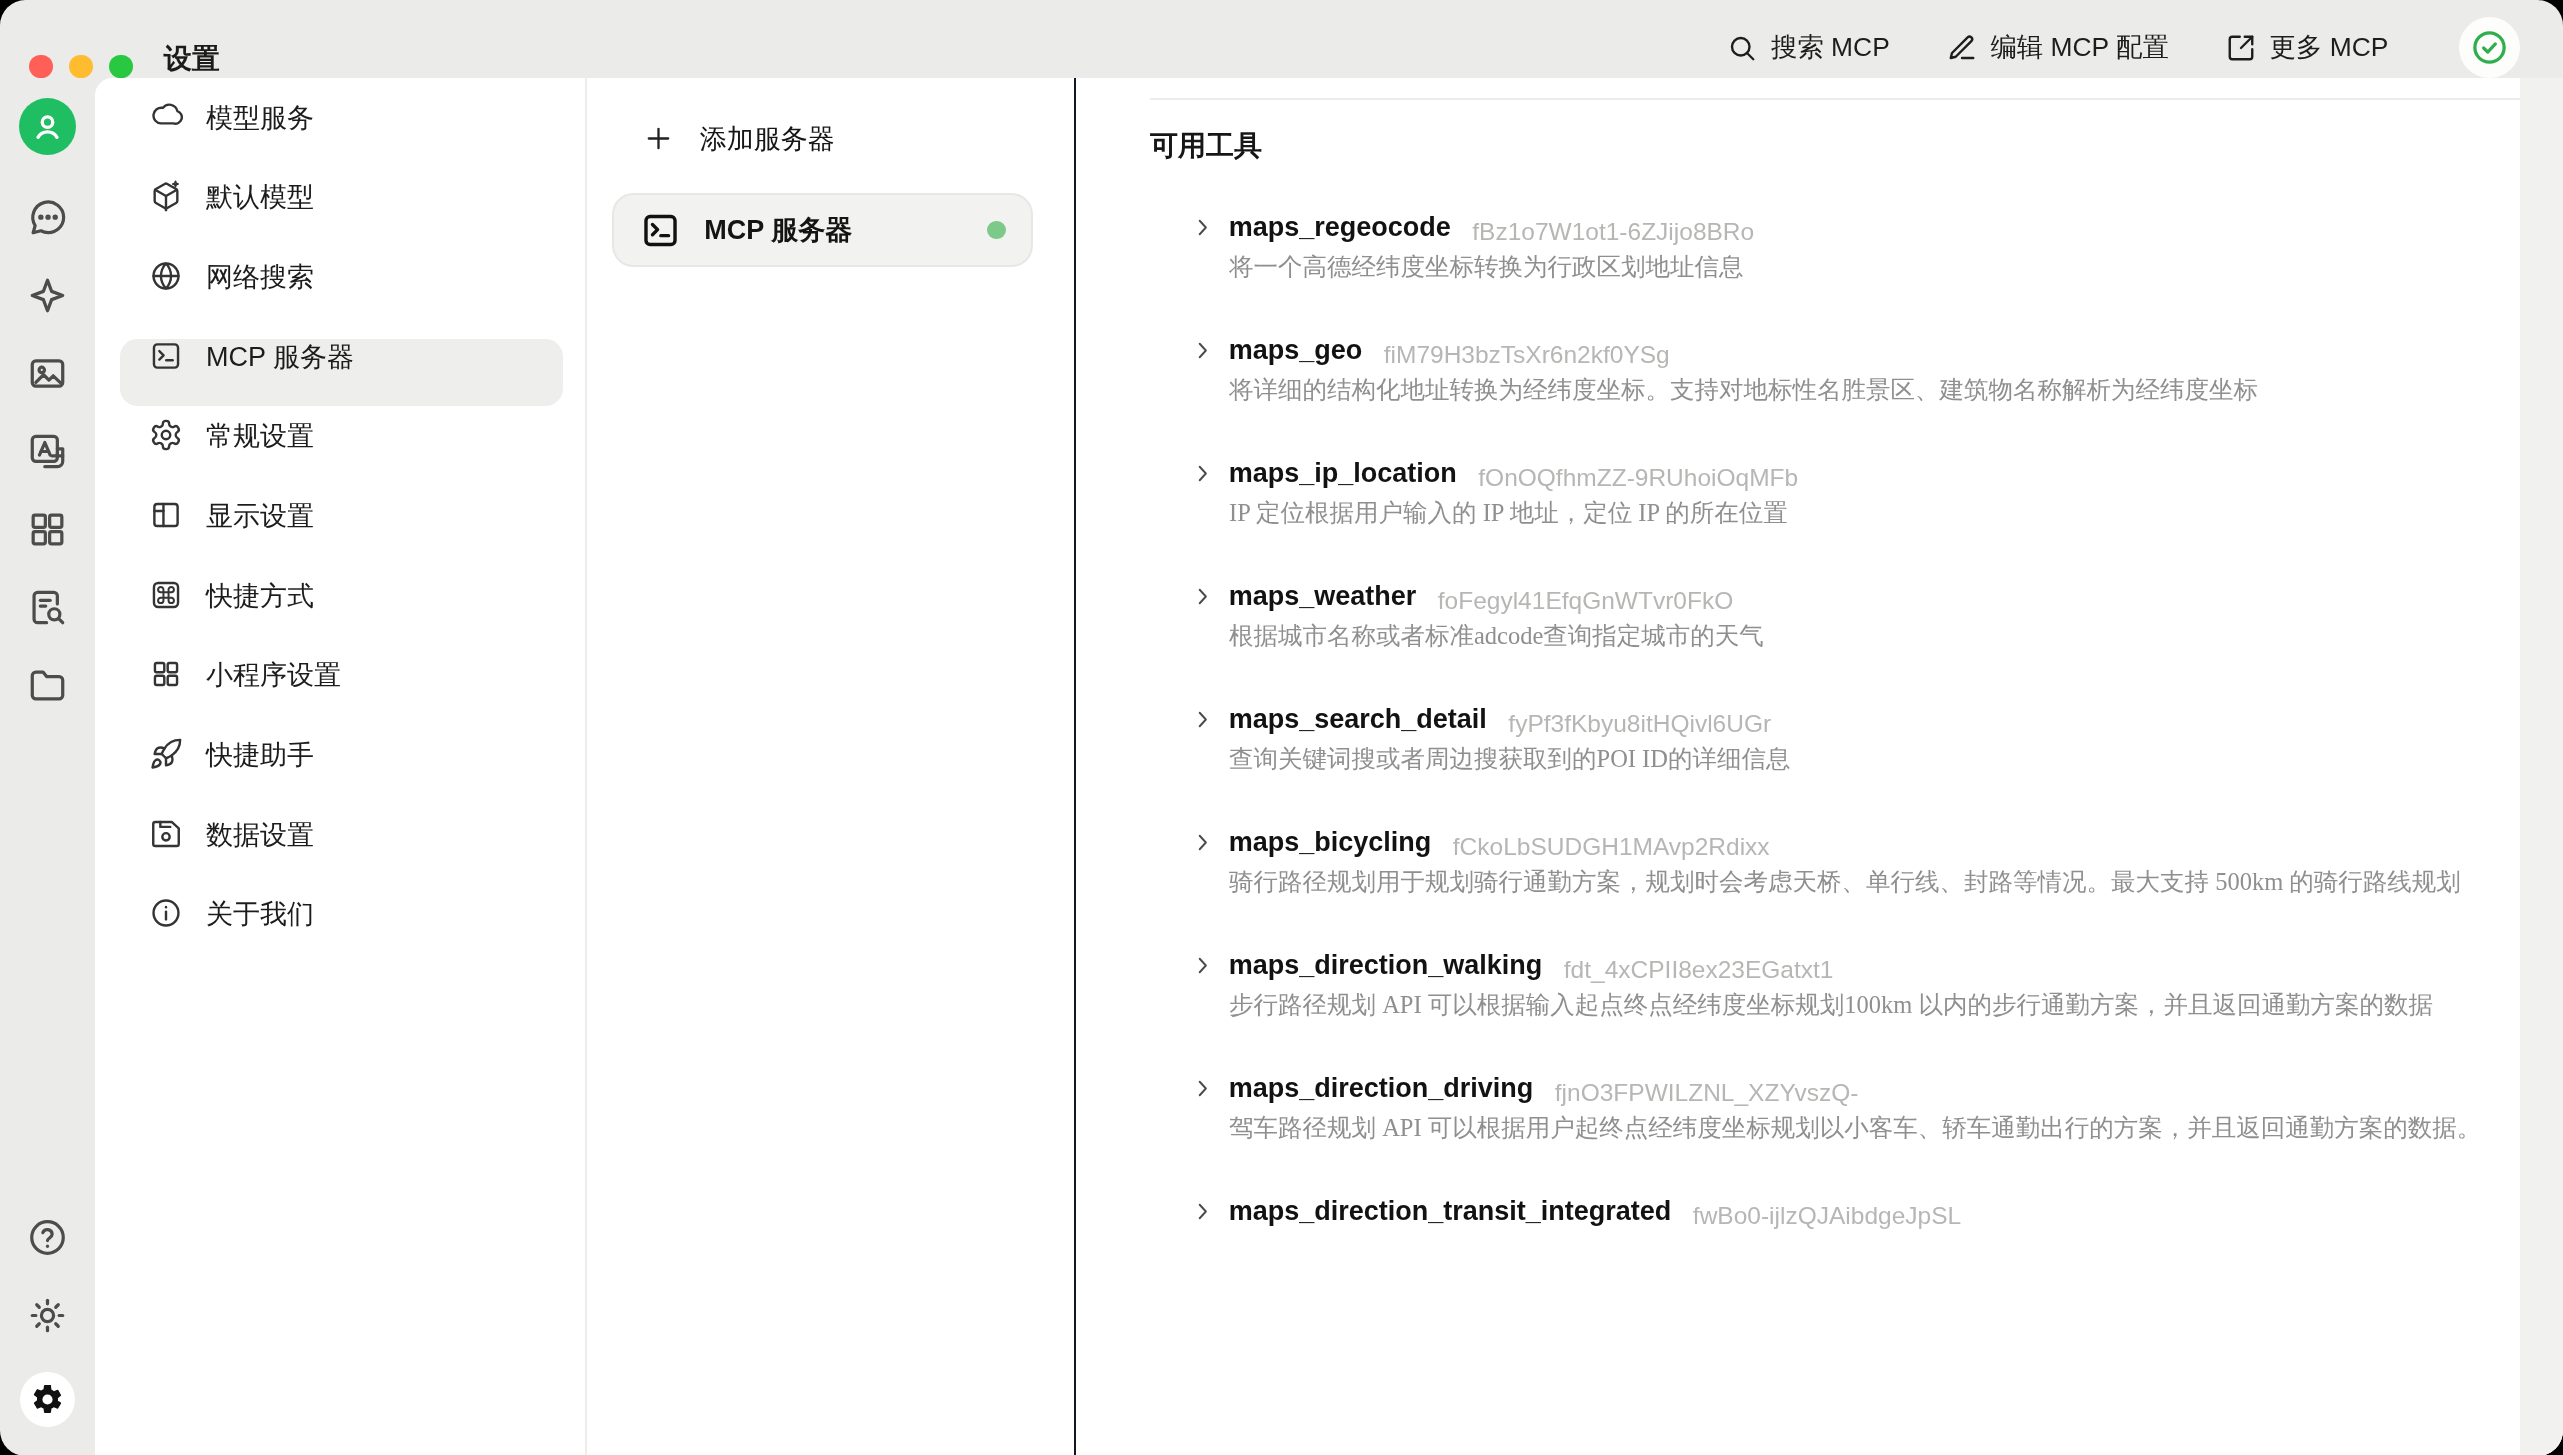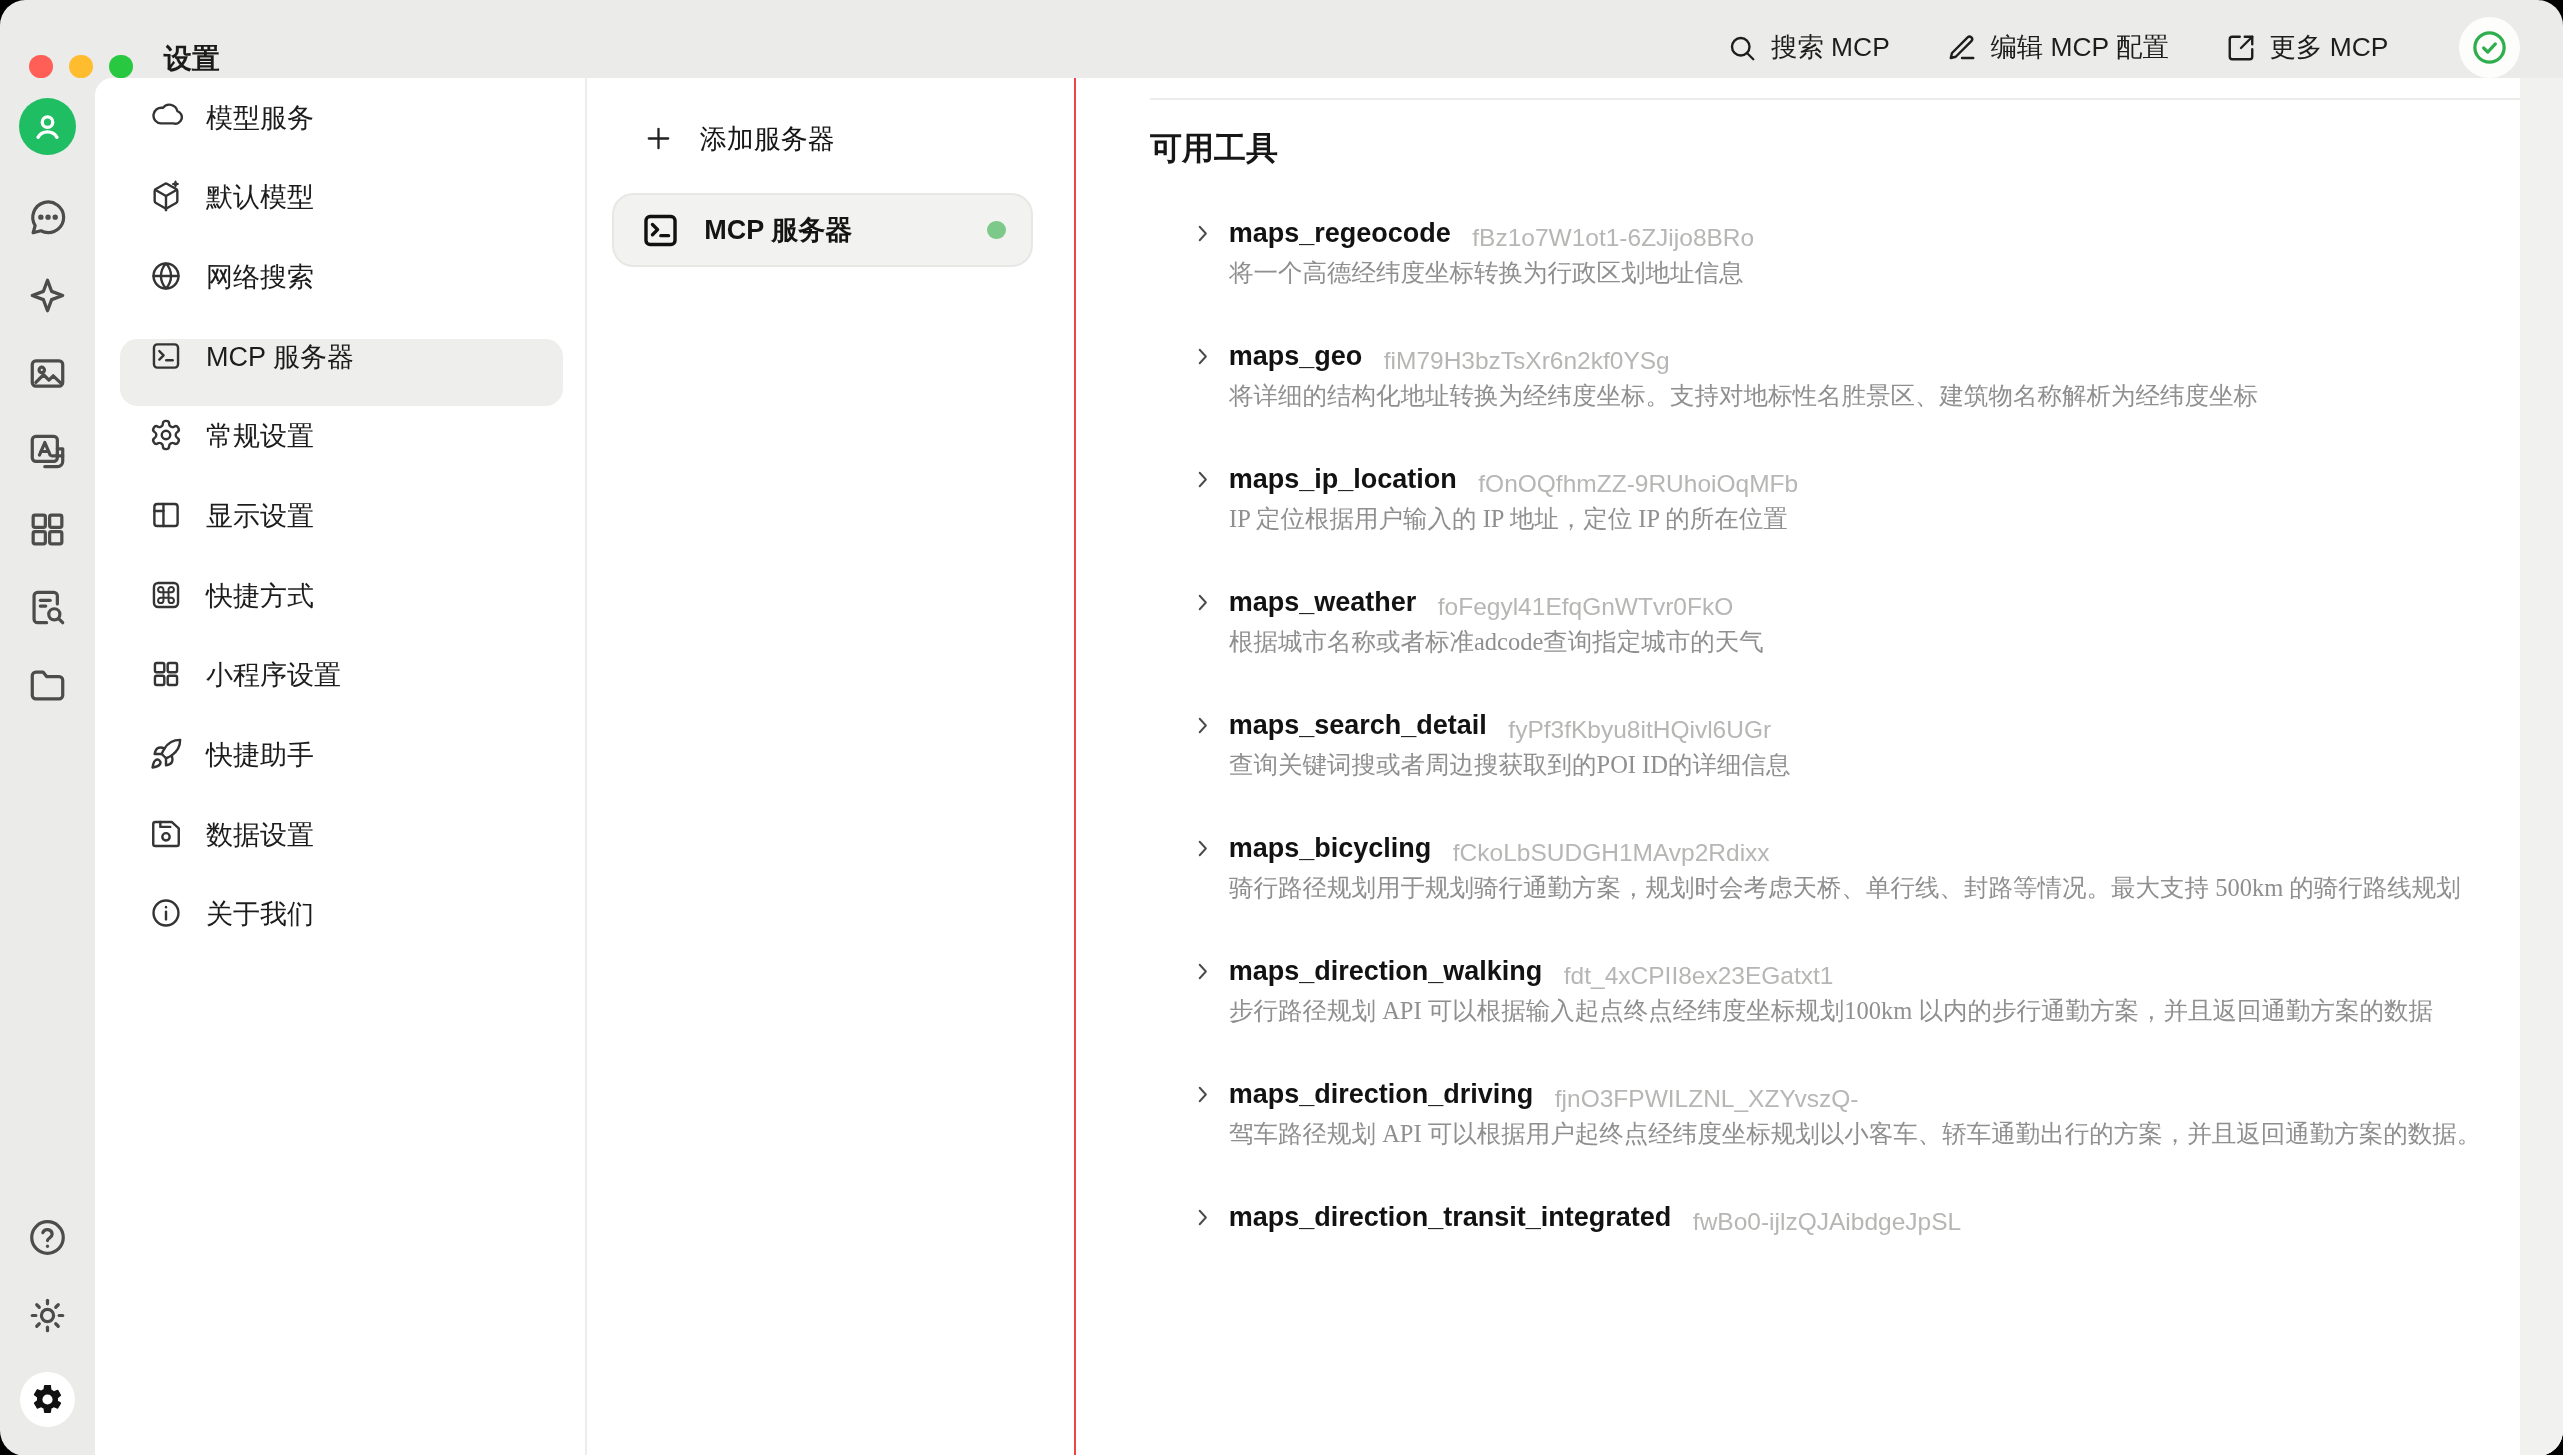--- a/index.html
+++ b/index.html
@@ -49,7 +49,7 @@
   .side-item svg { width:34px; height:34px; flex:0 0 34px; stroke:#343434; stroke-width:1.7; fill:none; stroke-linecap:round; stroke-linejoin:round; }
 
   
-  .servers { width:489px; flex:0 0 489px; border-right:2px solid #ef4444; padding:35px 41px 0 25.4px; }
+  .servers { width:489px; flex:0 0 489px; border-right:2px solid #0f172a; padding:35px 41px 0 25.4px; }
   .add-row { display:flex; align-items:center; gap:25.4px; padding-left:31px; font-size:27px; color:#161616; height:51px; }
   .add-row svg { width:31px; height:31px; stroke:#222; stroke-width:1.8; fill:none; stroke-linecap:round; }
   .server-card { margin-top:29px; height:74px; background:#f2f2f0; border:2px solid #e7e7e5; border-radius:21.5px; display:flex; align-items:center; gap:23.5px; padding:0 25.4px 0 25.4px; }

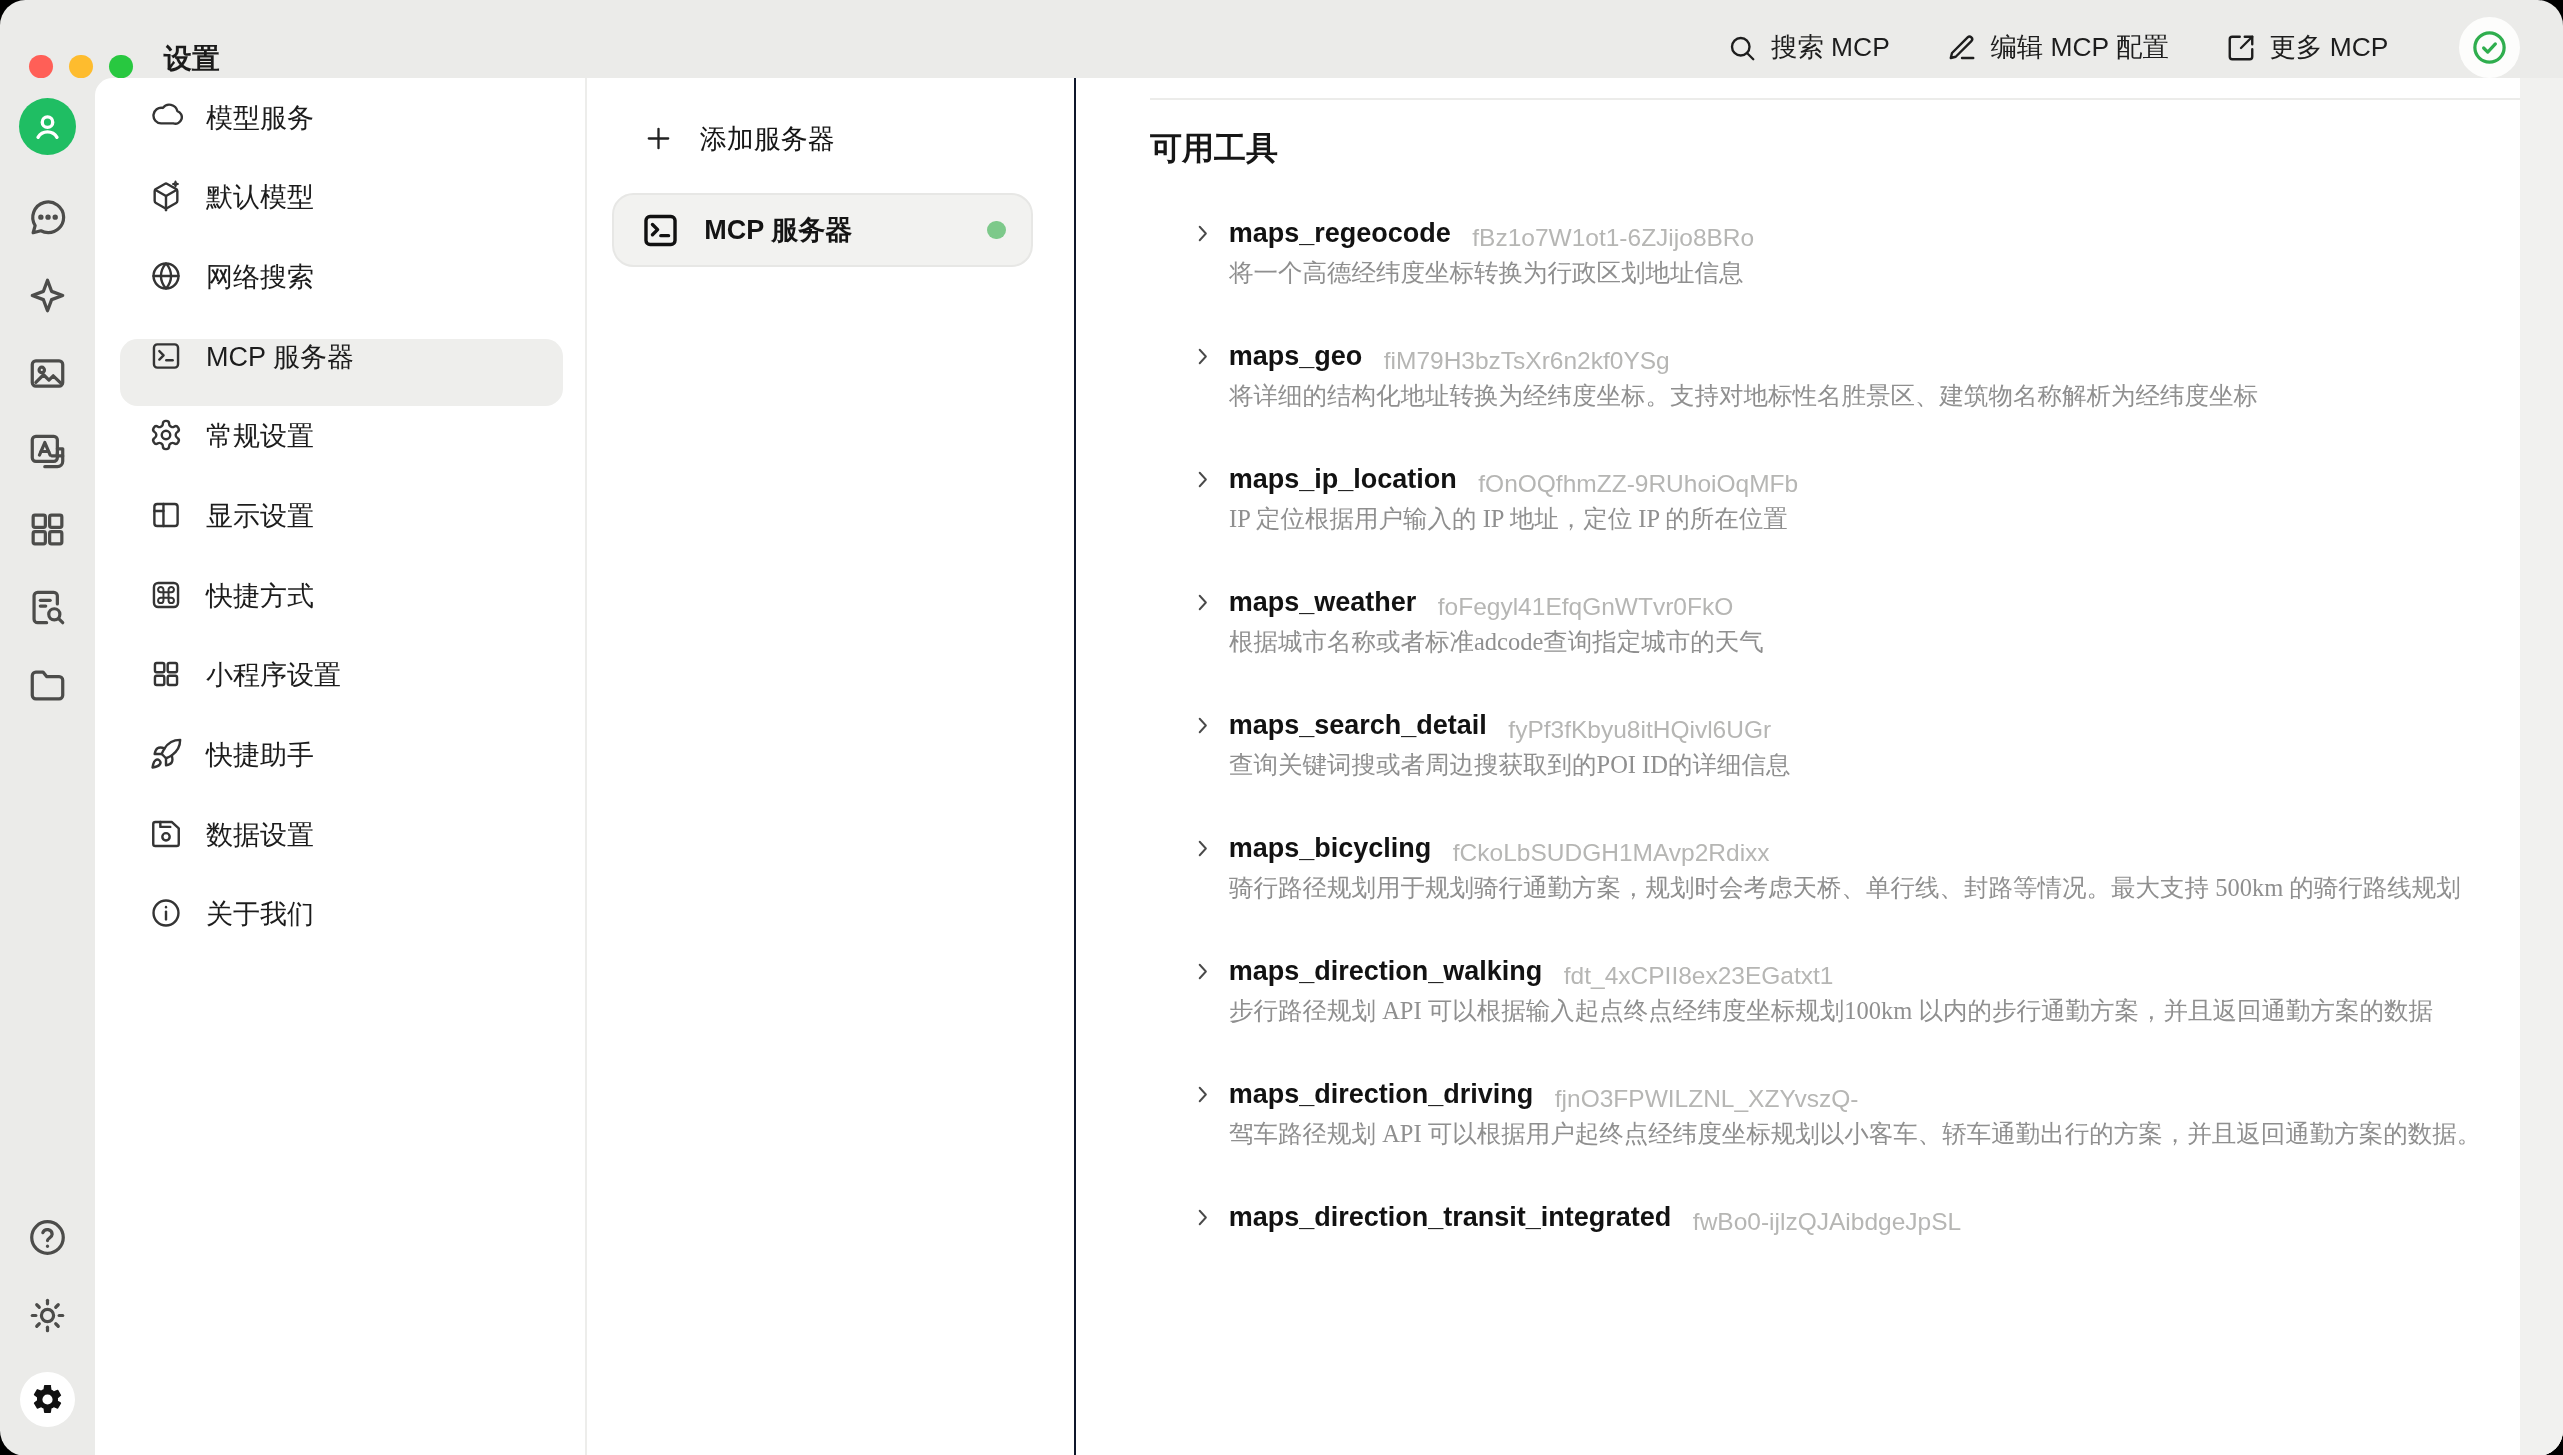--- a/index.html
+++ b/index.html
@@ -61,7 +61,7 @@
   .content { flex:1; position:relative; min-width:0; padding:19.6px 0 0 74px; overflow:hidden; }
   .content-divider { height:2px; background:#ececea; margin:0 43px 0 -74px; padding:0; position:relative; left:74px; width:auto; }
   .content-divider { margin-right:43px; margin-left:0; left:0; transform:translateX(0px); }
-  .ct-header { margin-top:27px; font-size:32px; font-weight:700; color:#161616; }
+  .ct-header { margin-top:27px; font-size:28px; font-weight:700; color:#161616; }
   .tools { margin-top:45px; }
   .tool-row { padding-left:38px; margin-bottom:46px; }
   .tool-head { display:flex; align-items:center; }

